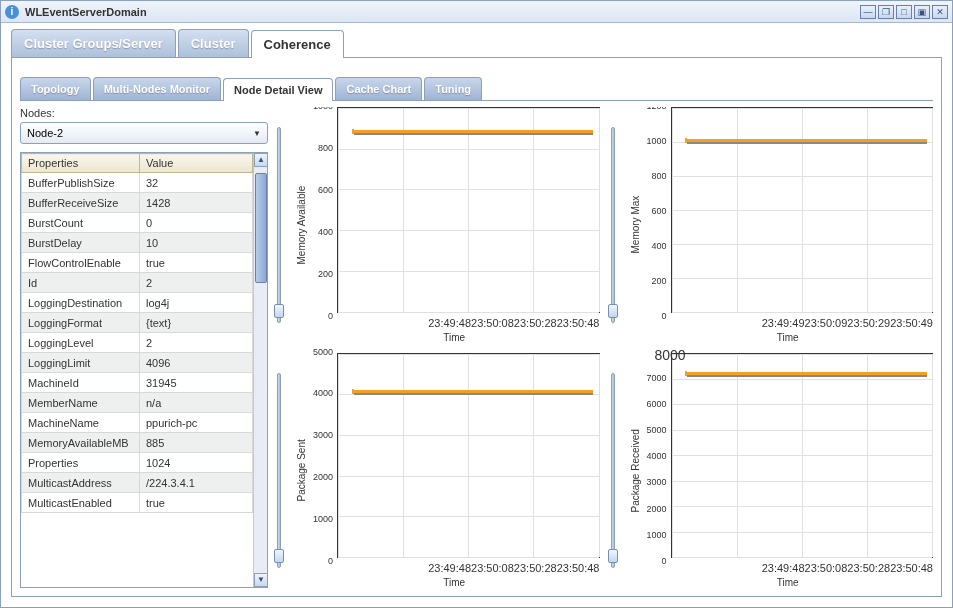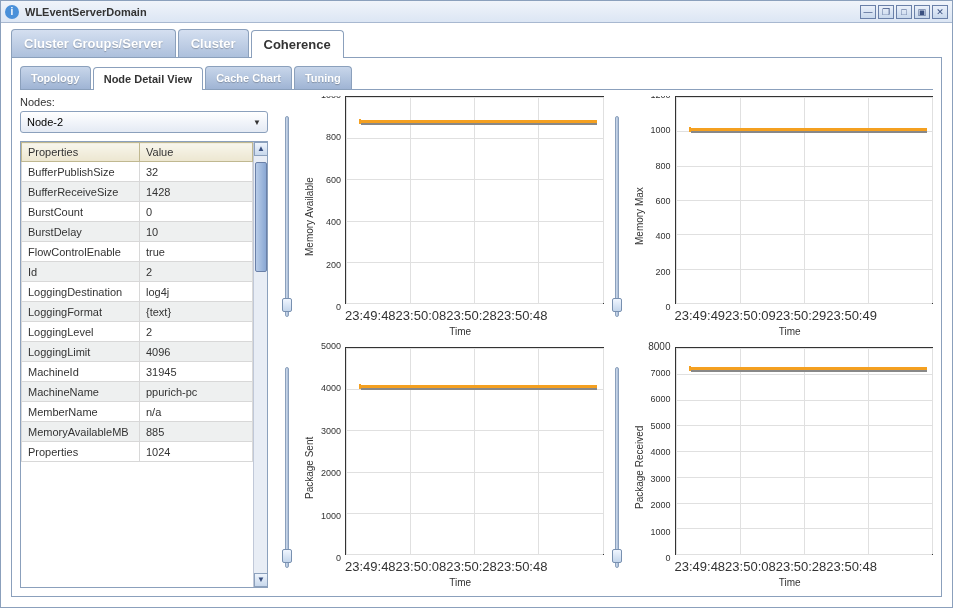--- a/index.html
+++ b/index.html
@@ -21,7 +21,7 @@
 
 .tab-body { border: 1px solid #8ba0bc; border-top: none; flex: 1; padding: 8px; display: flex; flex-direction: column; overflow: hidden; background:#fff;}
 
-.tabs-inner { display: flex; border-bottom: 1px solid #8ba0bc; margin-bottom: 6px; }
+.tabs-inner { display: flex; border-bottom: 1px solid #8ba0bc; margin-bottom: 6px; margin-top: 11px; }
 .tabs-inner .tab { padding: 5px 10px; border: 1px solid #8ba0bc; border-bottom: none; background: linear-gradient(to bottom,#c8d6ea,#9fb4d4); color: #fff; font-weight: bold; margin-right: 2px; border-radius: 4px 4px 0 0; cursor: pointer; font-size: 11px; text-shadow: 0 1px 1px rgba(0,0,0,.25);}
 .tabs-inner .tab.active { background: #fff; color: #333; text-shadow:none; position: relative; top: 1px; }
 

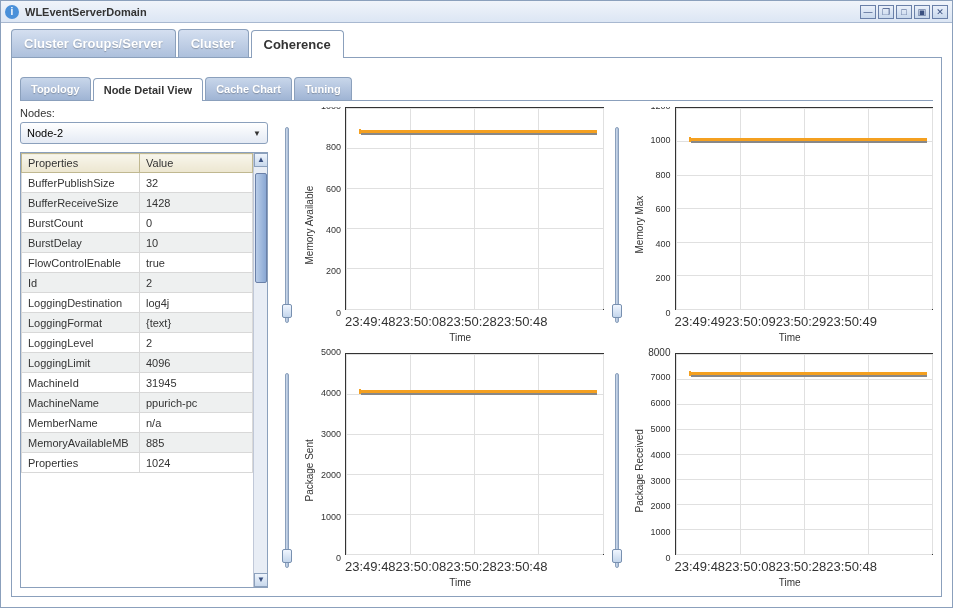--- a/index.html
+++ b/index.html
@@ -93,6 +93,7 @@
 
       <div class="tabs-inner" id="inner-tabs">
           <div class="tab">Topology</div>
+          <div class="tab">Multi-Nodes Monitor</div>
           <div class="tab active">Node Detail View</div>
           <div class="tab">Cache Chart</div>
           <div class="tab">Tuning</div>

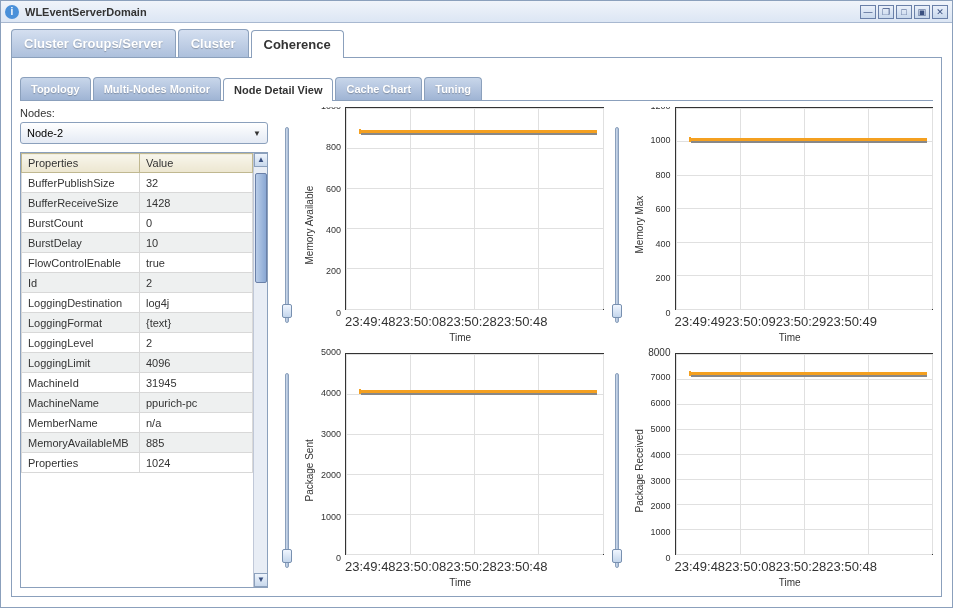--- a/index.html
+++ b/index.html
@@ -25,7 +25,7 @@
 .tabs-inner .tab { padding: 5px 10px; border: 1px solid #8ba0bc; border-bottom: none; background: linear-gradient(to bottom,#c8d6ea,#9fb4d4); color: #fff; font-weight: bold; margin-right: 2px; border-radius: 4px 4px 0 0; cursor: pointer; font-size: 11px; text-shadow: 0 1px 1px rgba(0,0,0,.25);}
 .tabs-inner .tab.active { background: #fff; color: #333; text-shadow:none; position: relative; top: 1px; }
 
-.detail-area { flex: 1; display: flex; gap: 12px; overflow: hidden; }
+.detail-area { flex: 1; display: flex; gap: 4px; overflow: hidden; }
 
 .left-panel { width: 248px; display: flex; flex-direction: column; }
 .left-panel label { color: #333; margin-bottom: 3px; display: block; }

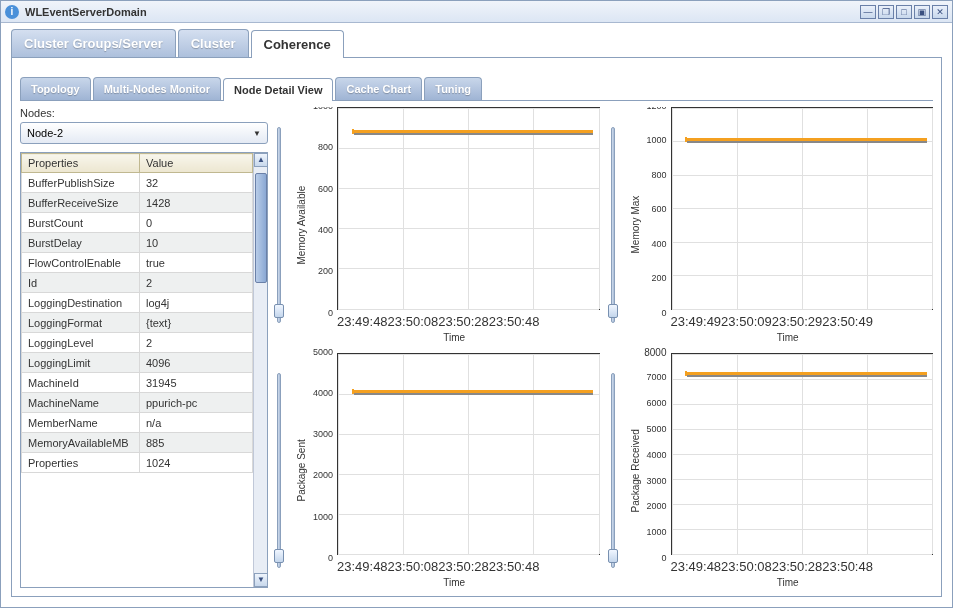--- a/index.html
+++ b/index.html
@@ -60,7 +60,7 @@
 .chart-grid .vline { position: absolute; top: 0; bottom: 0; border-left: 1px solid #e0e0e0; }
 .chart-line { position: absolute; left: 6%; right: 2%; height: 3px; background: #f4a020; box-shadow: 0 2px 0 #888; }
 .chart-line::before { content:""; position:absolute; left:-2px; top:-1px; width:2px; height:5px; background:#f4a020; }
-.chart-xticks { display: flex; justify-content: flex-start; font-size: 13px; color: #333; margin-left: 28px; }
+.chart-xticks { display: flex; justify-content: flex-end; font-size: 11px; color: #333; margin-left: 28px; }
 .chart-xlabel { text-align: center; font-size: 10px; color: #333; margin-top: 3px; }
 .chart-wrap { position: relative; flex: 1; display: flex; flex-direction: column; }
 

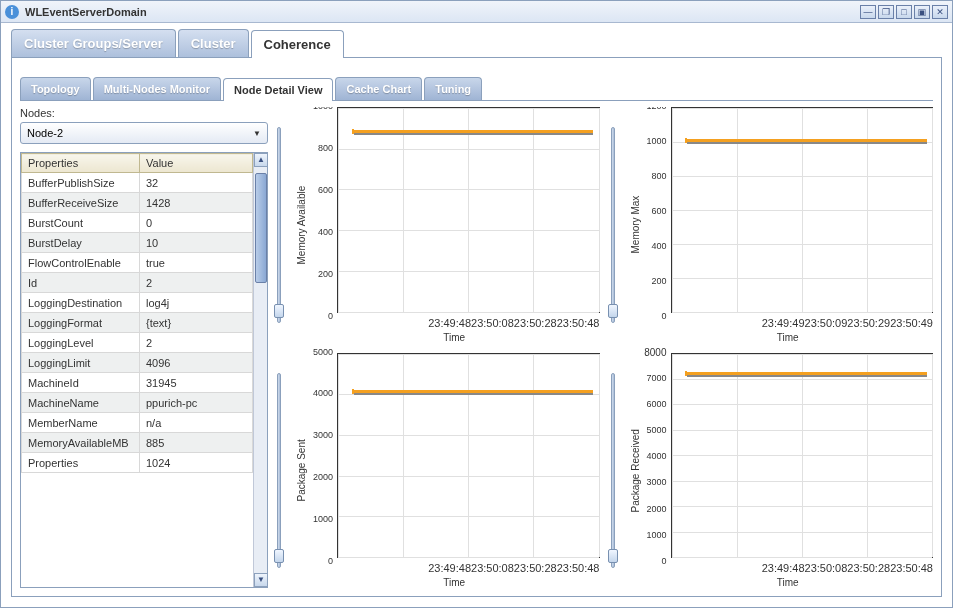--- a/index.html
+++ b/index.html
@@ -350,7 +350,7 @@
                   <span style="position: absolute; left: 0px; width: 24px; text-align: right; font-size: 9px; color: rgb(51, 51, 51); top: calc(37.5% - 6px);">5000</span>
                   <span style="position: absolute; left: 0px; width: 24px; text-align: right; font-size: 9px; color: rgb(51, 51, 51); top: calc(25% - 6px);">6000</span>
                   <span style="position: absolute; left: 0px; width: 24px; text-align: right; font-size: 9px; color: rgb(51, 51, 51); top: calc(12.5% - 6px);">7000</span>
-                  <span style="position: absolute; left: 0px; width: 24px; text-align: right; font-size: 10px; color: rgb(51, 51, 51); top: calc(0% - 6px);">8000</span>
+                  <span style="position: absolute; left: 12px; width: 24px; text-align: right; font-size: 14px; color: rgb(51, 51, 51); top: calc(0% - 6px);">8000</span>
                 </div>
                 <div class="chart-xticks">
                   <span>23:49:48</span>

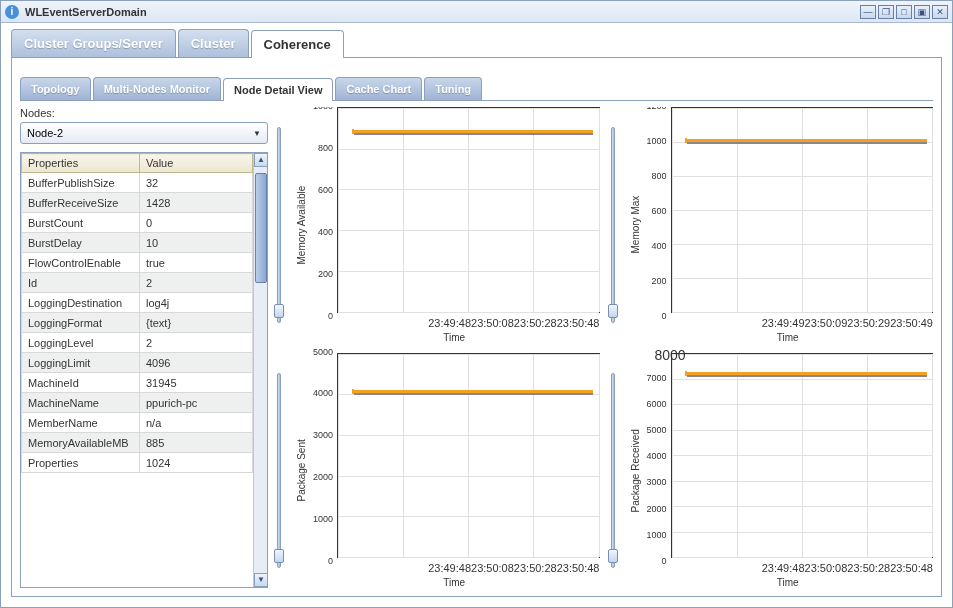--- a/index.html
+++ b/index.html
@@ -162,12 +162,12 @@
                       <td>31945</td>
                     </tr>
                     <tr>
+                      <td>MemberName</td>
+                      <td>n/a</td>
+                    </tr>
+                    <tr>
                       <td>MachineName</td>
                       <td>ppurich-pc</td>
-                    </tr>
-                    <tr>
-                      <td>MemberName</td>
-                      <td>n/a</td>
                     </tr>
                     <tr>
                       <td>MemoryAvailableMB</td>

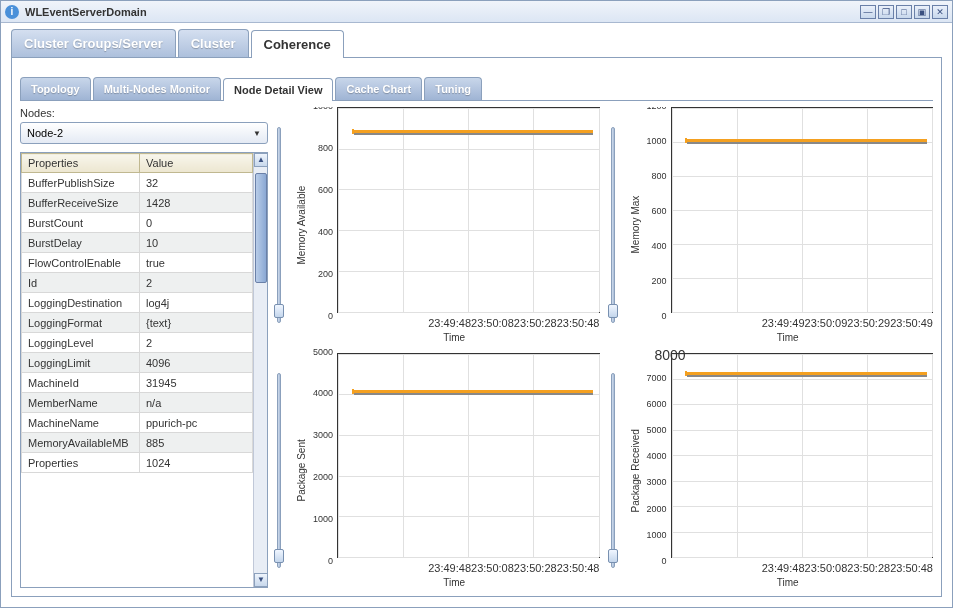--- a/index.html
+++ b/index.html
@@ -176,6 +176,10 @@
                     <tr>
                       <td>Properties</td>
                       <td>1024</td>
+                    </tr>
+                    <tr>
+                      <td>MulticastAddress</td>
+                      <td>/224.3.4.1</td>
                     </tr>
                   </tbody>
               </table>

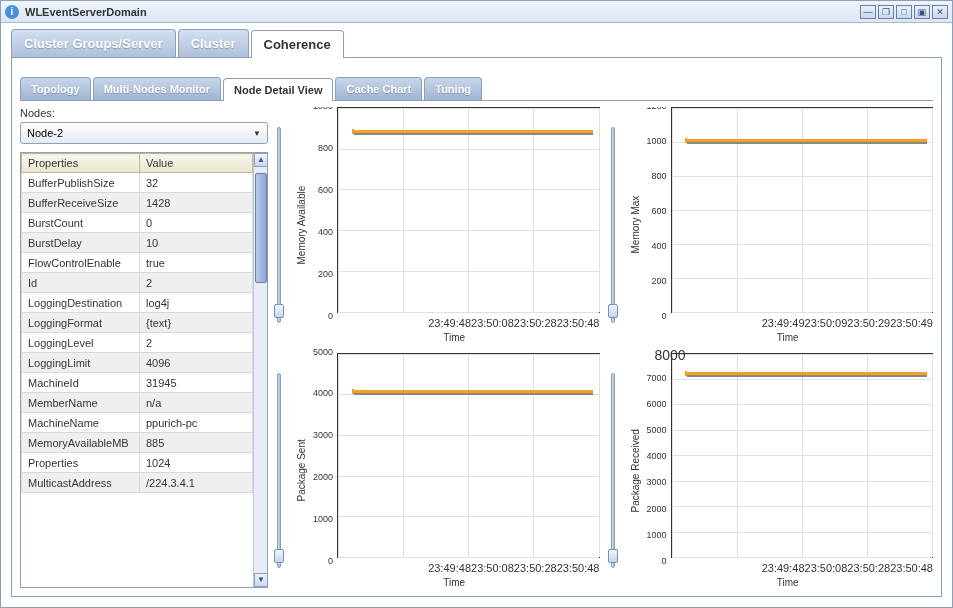--- a/index.html
+++ b/index.html
@@ -180,6 +180,10 @@
                     <tr>
                       <td>MulticastAddress</td>
                       <td>/224.3.4.1</td>
+                    </tr>
+                    <tr>
+                      <td>MulticastEnabled</td>
+                      <td>true</td>
                     </tr>
                   </tbody>
               </table>

